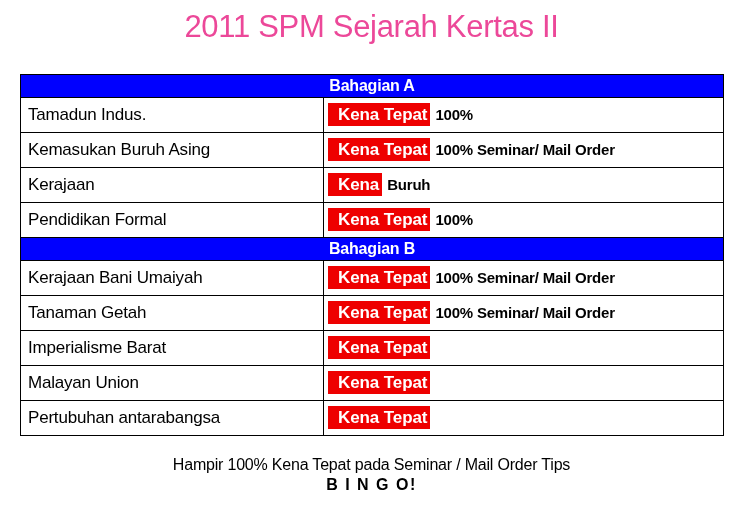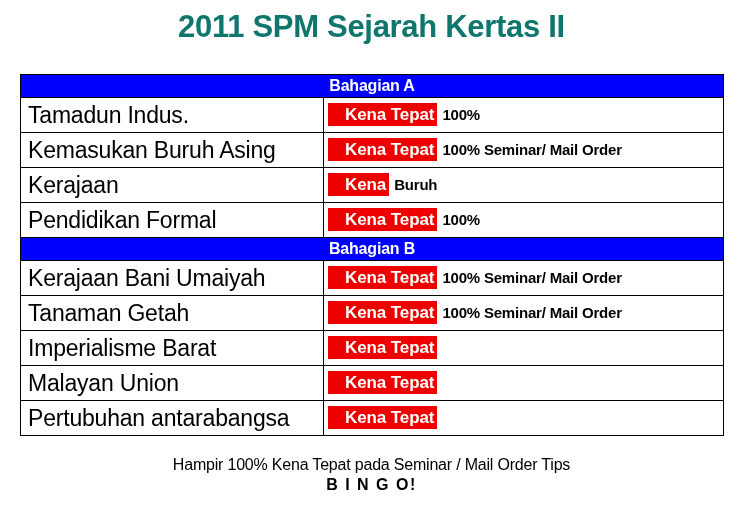--- a/index.html
+++ b/index.html
@@ -26,11 +26,11 @@
   .title {
     text-align: center;
     font-size: 31px;
-    font-weight: bold;
+    font-weight: normal;
     letter-spacing: -0.3px;
     line-height: 1;
     padding-top: 11px;
-    color: #0f766e;
+    color: #ec4899;
     white-space: nowrap;
   }
 

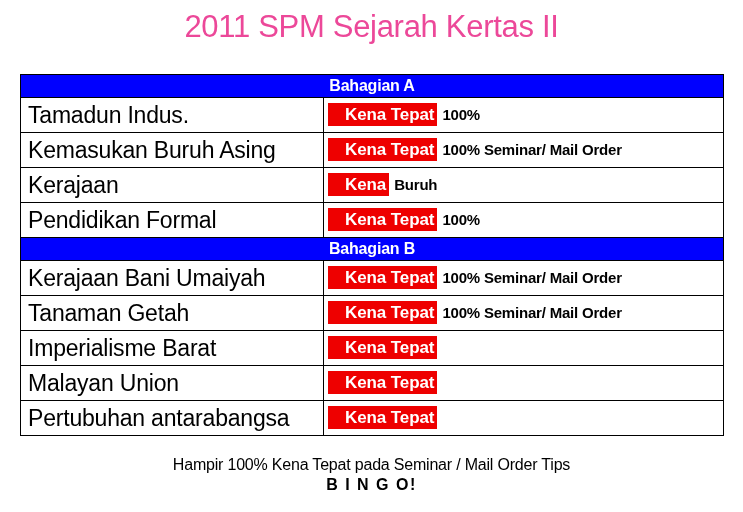--- a/index.html
+++ b/index.html
@@ -80,7 +80,7 @@
     padding-left: 7px !important;
   }
   .topic-text {
-    font-size: 23px;
+    font-size: 17px;
     line-height: 34px;
     color: #000000;
     white-space: nowrap;

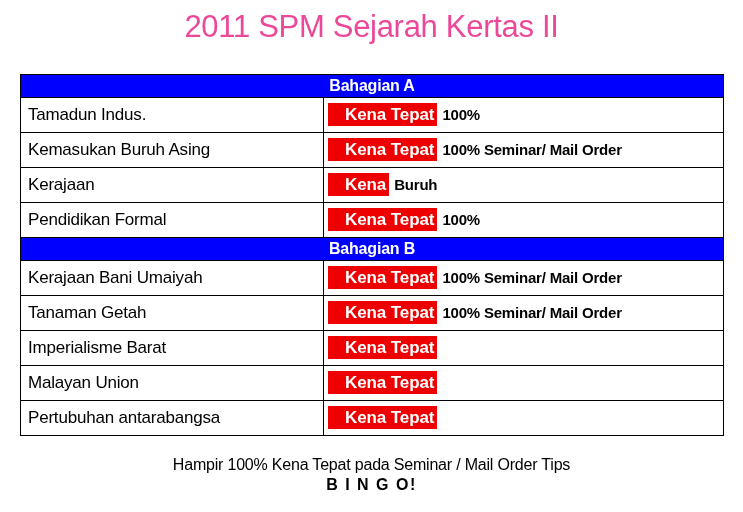--- a/index.html
+++ b/index.html
@@ -101,7 +101,7 @@
     color: #ffffff;
     font-weight: bold;
     font-size: 17px;
-    padding: 2px 3px 2px 17px;
+    padding: 2px 3px 2px 10px;
     letter-spacing: -0.1px;
   }
   .note {

